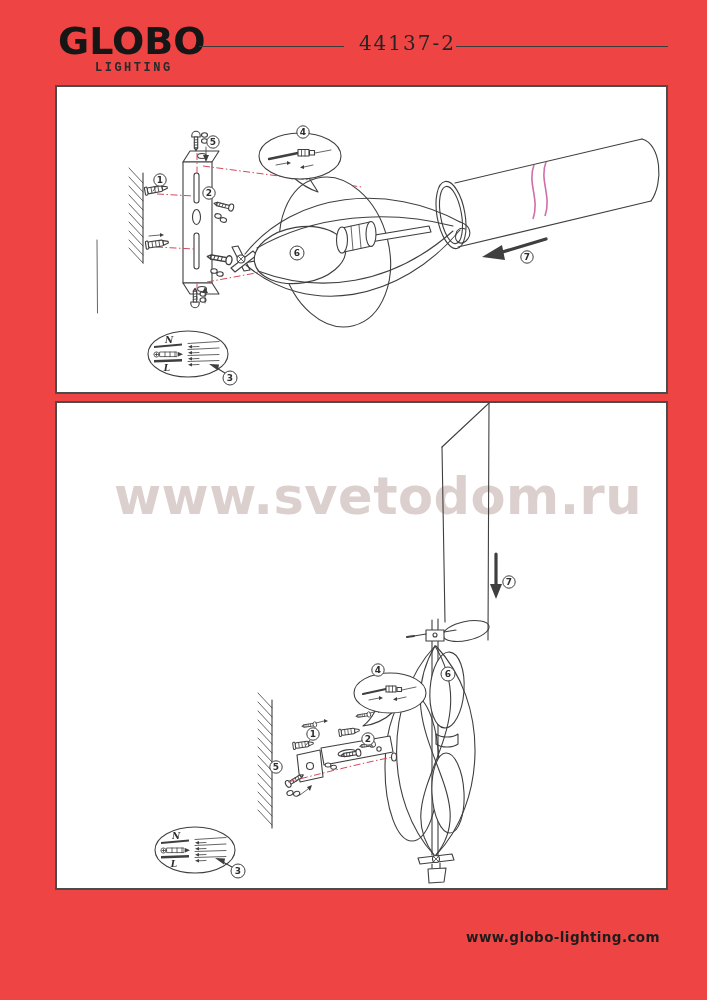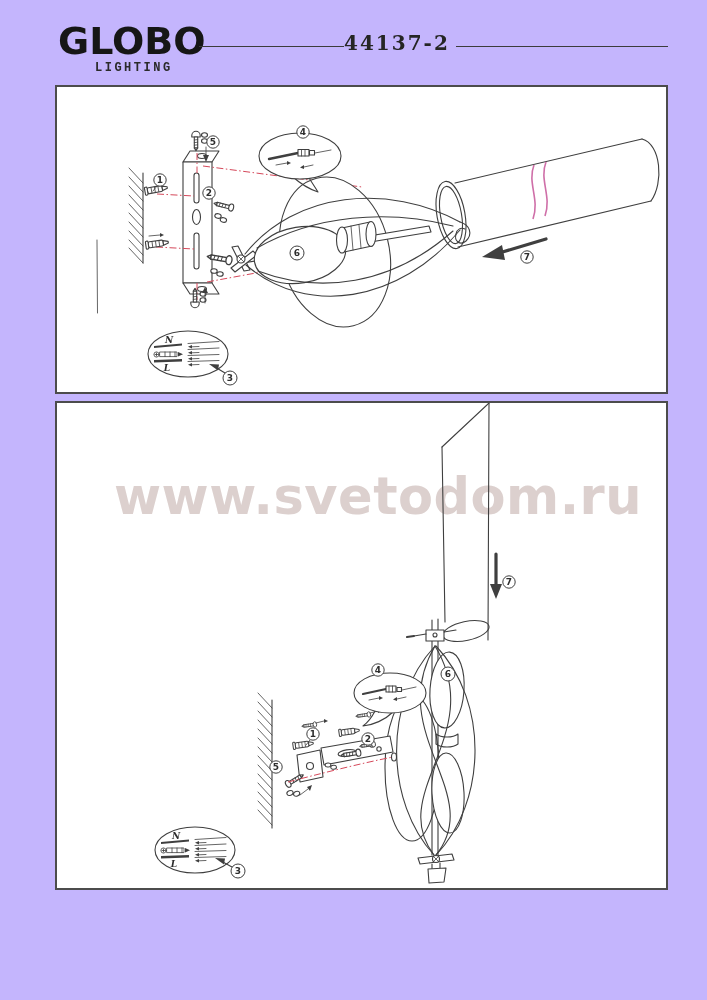--- a/index.html
+++ b/index.html
@@ -3,7 +3,7 @@
 <meta charset="utf-8">
 <style>
   html,body{margin:0;padding:0;background:#fff;}
-  #page{position:relative;width:707px;height:1000px;background:#c4b5fd;overflow:hidden;
+  #page{position:relative;width:707px;height:1000px;background:#ef4444;overflow:hidden;
         font-family:"Liberation Sans",sans-serif;color:#222;}
   
   #brand{position:absolute;left:58px;top:22px;font-family:"DejaVu Sans",sans-serif;

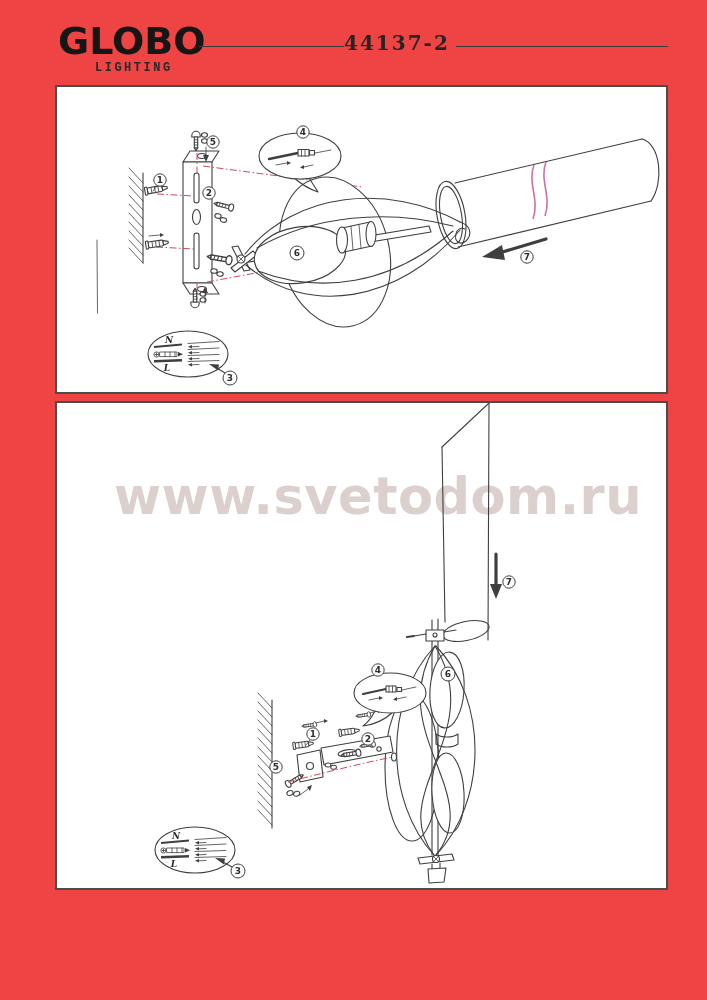--- a/index.html
+++ b/index.html
@@ -13,8 +13,8 @@
   .hline{position:absolute;top:46px;height:0;border-top:1.6px solid #3c3c3c;}
   #hline-left{left:199px;width:145px;}
   #hline-right{left:456px;width:212px;}
-  #model{position:absolute;left:344px;top:31px;width:112px;text-align:left;
-         font-family:"DejaVu Serif",serif;font-size:20px;letter-spacing:2px;color:#252525;font-weight:bold;}
+  #model{position:absolute;left:344px;top:31px;width:112px;text-align:right;
+         font-family:"DejaVu Serif",serif;font-size:20px;letter-spacing:2px;color:#252525;}
   
   .panel{position:absolute;left:55px;width:613px;border:2px solid #4c4c4c;background:#fff;box-sizing:border-box;}
   #panel1{top:85px;height:309px;}

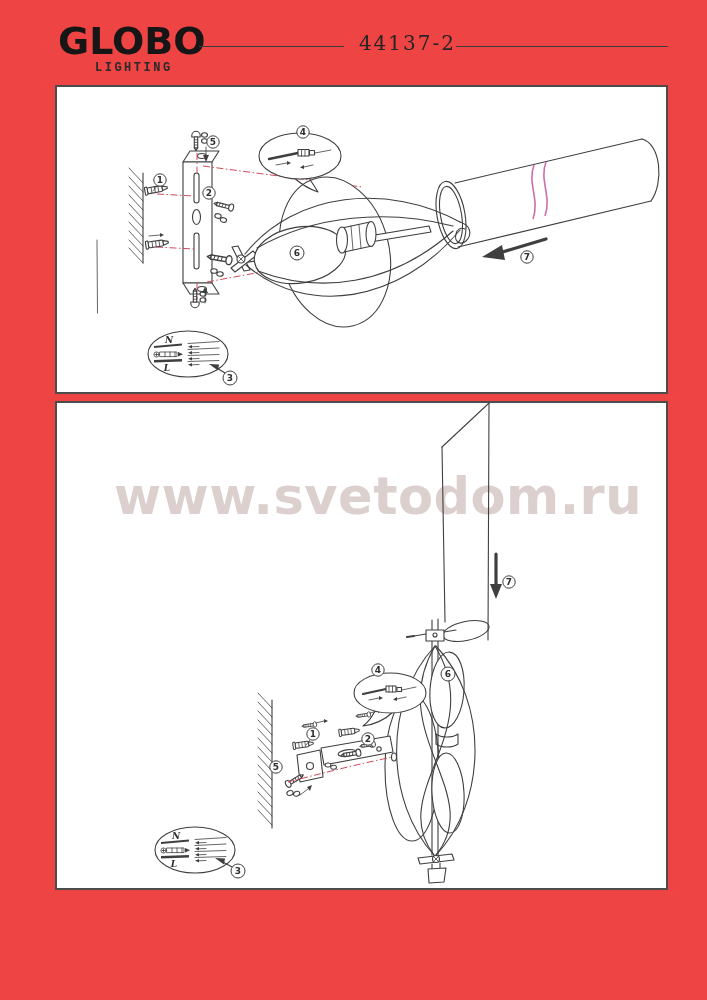--- a/index.html
+++ b/index.html
@@ -410,6 +410,7 @@
     </svg>
   </div>
 
+  <div id="footer">www.globo-lighting.com</div>
 </div>
 
 </body></html>

